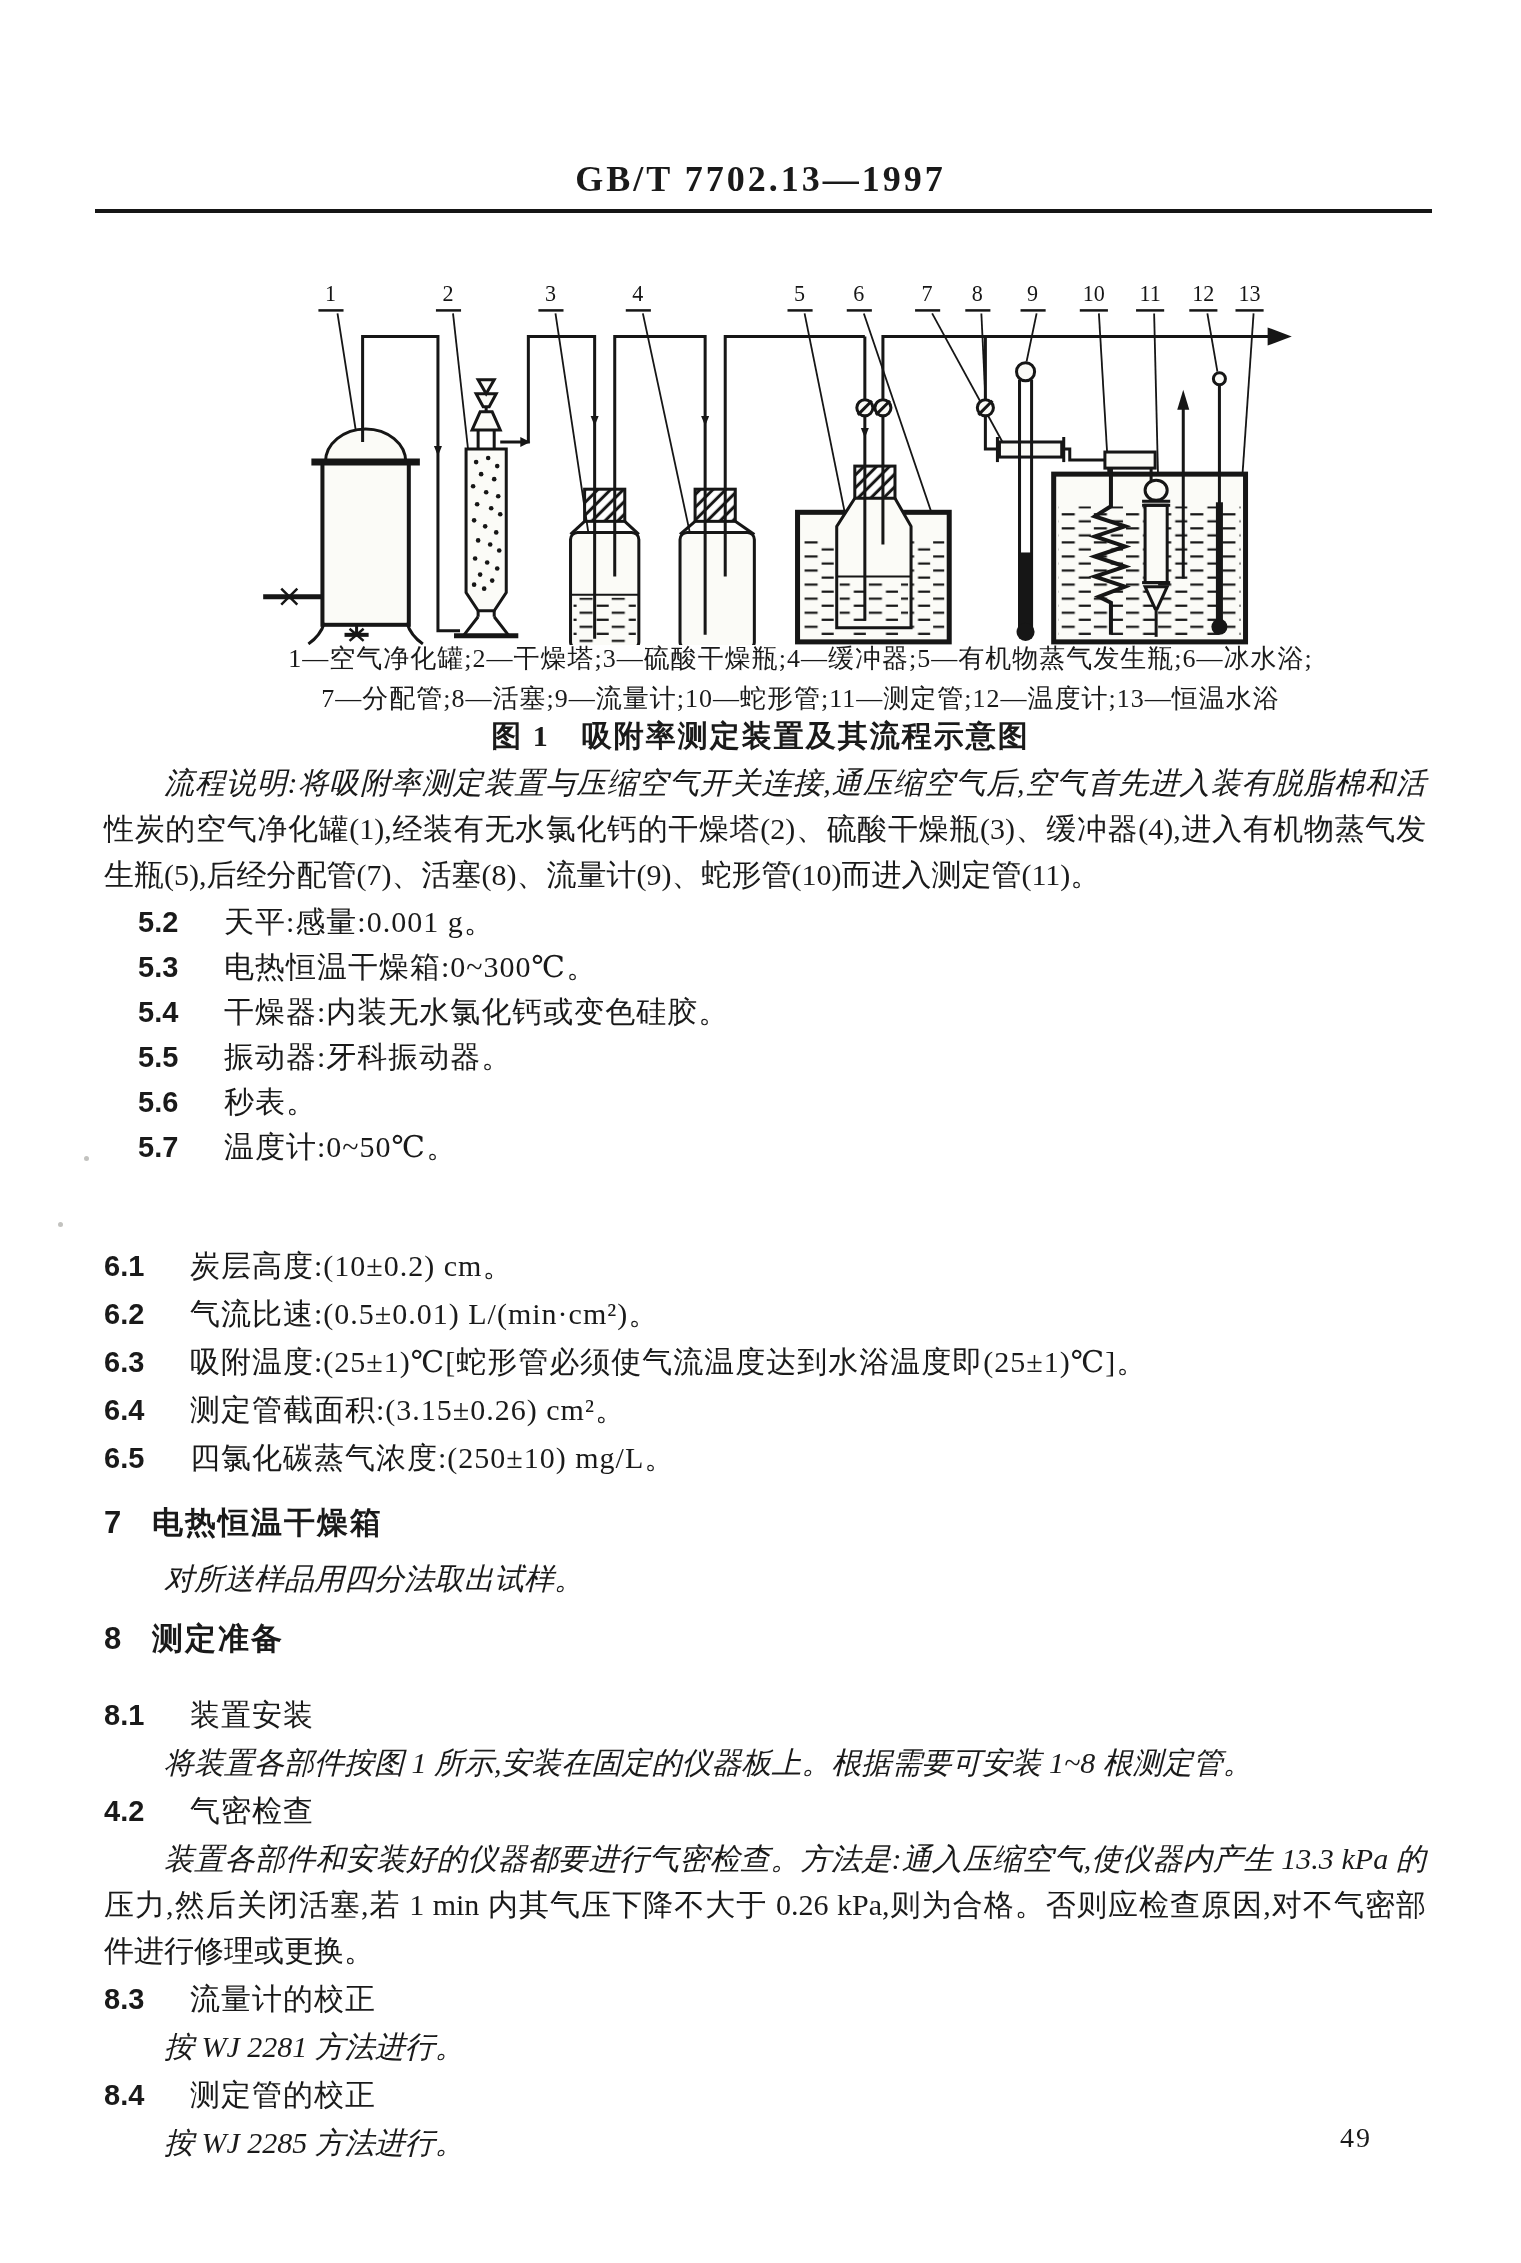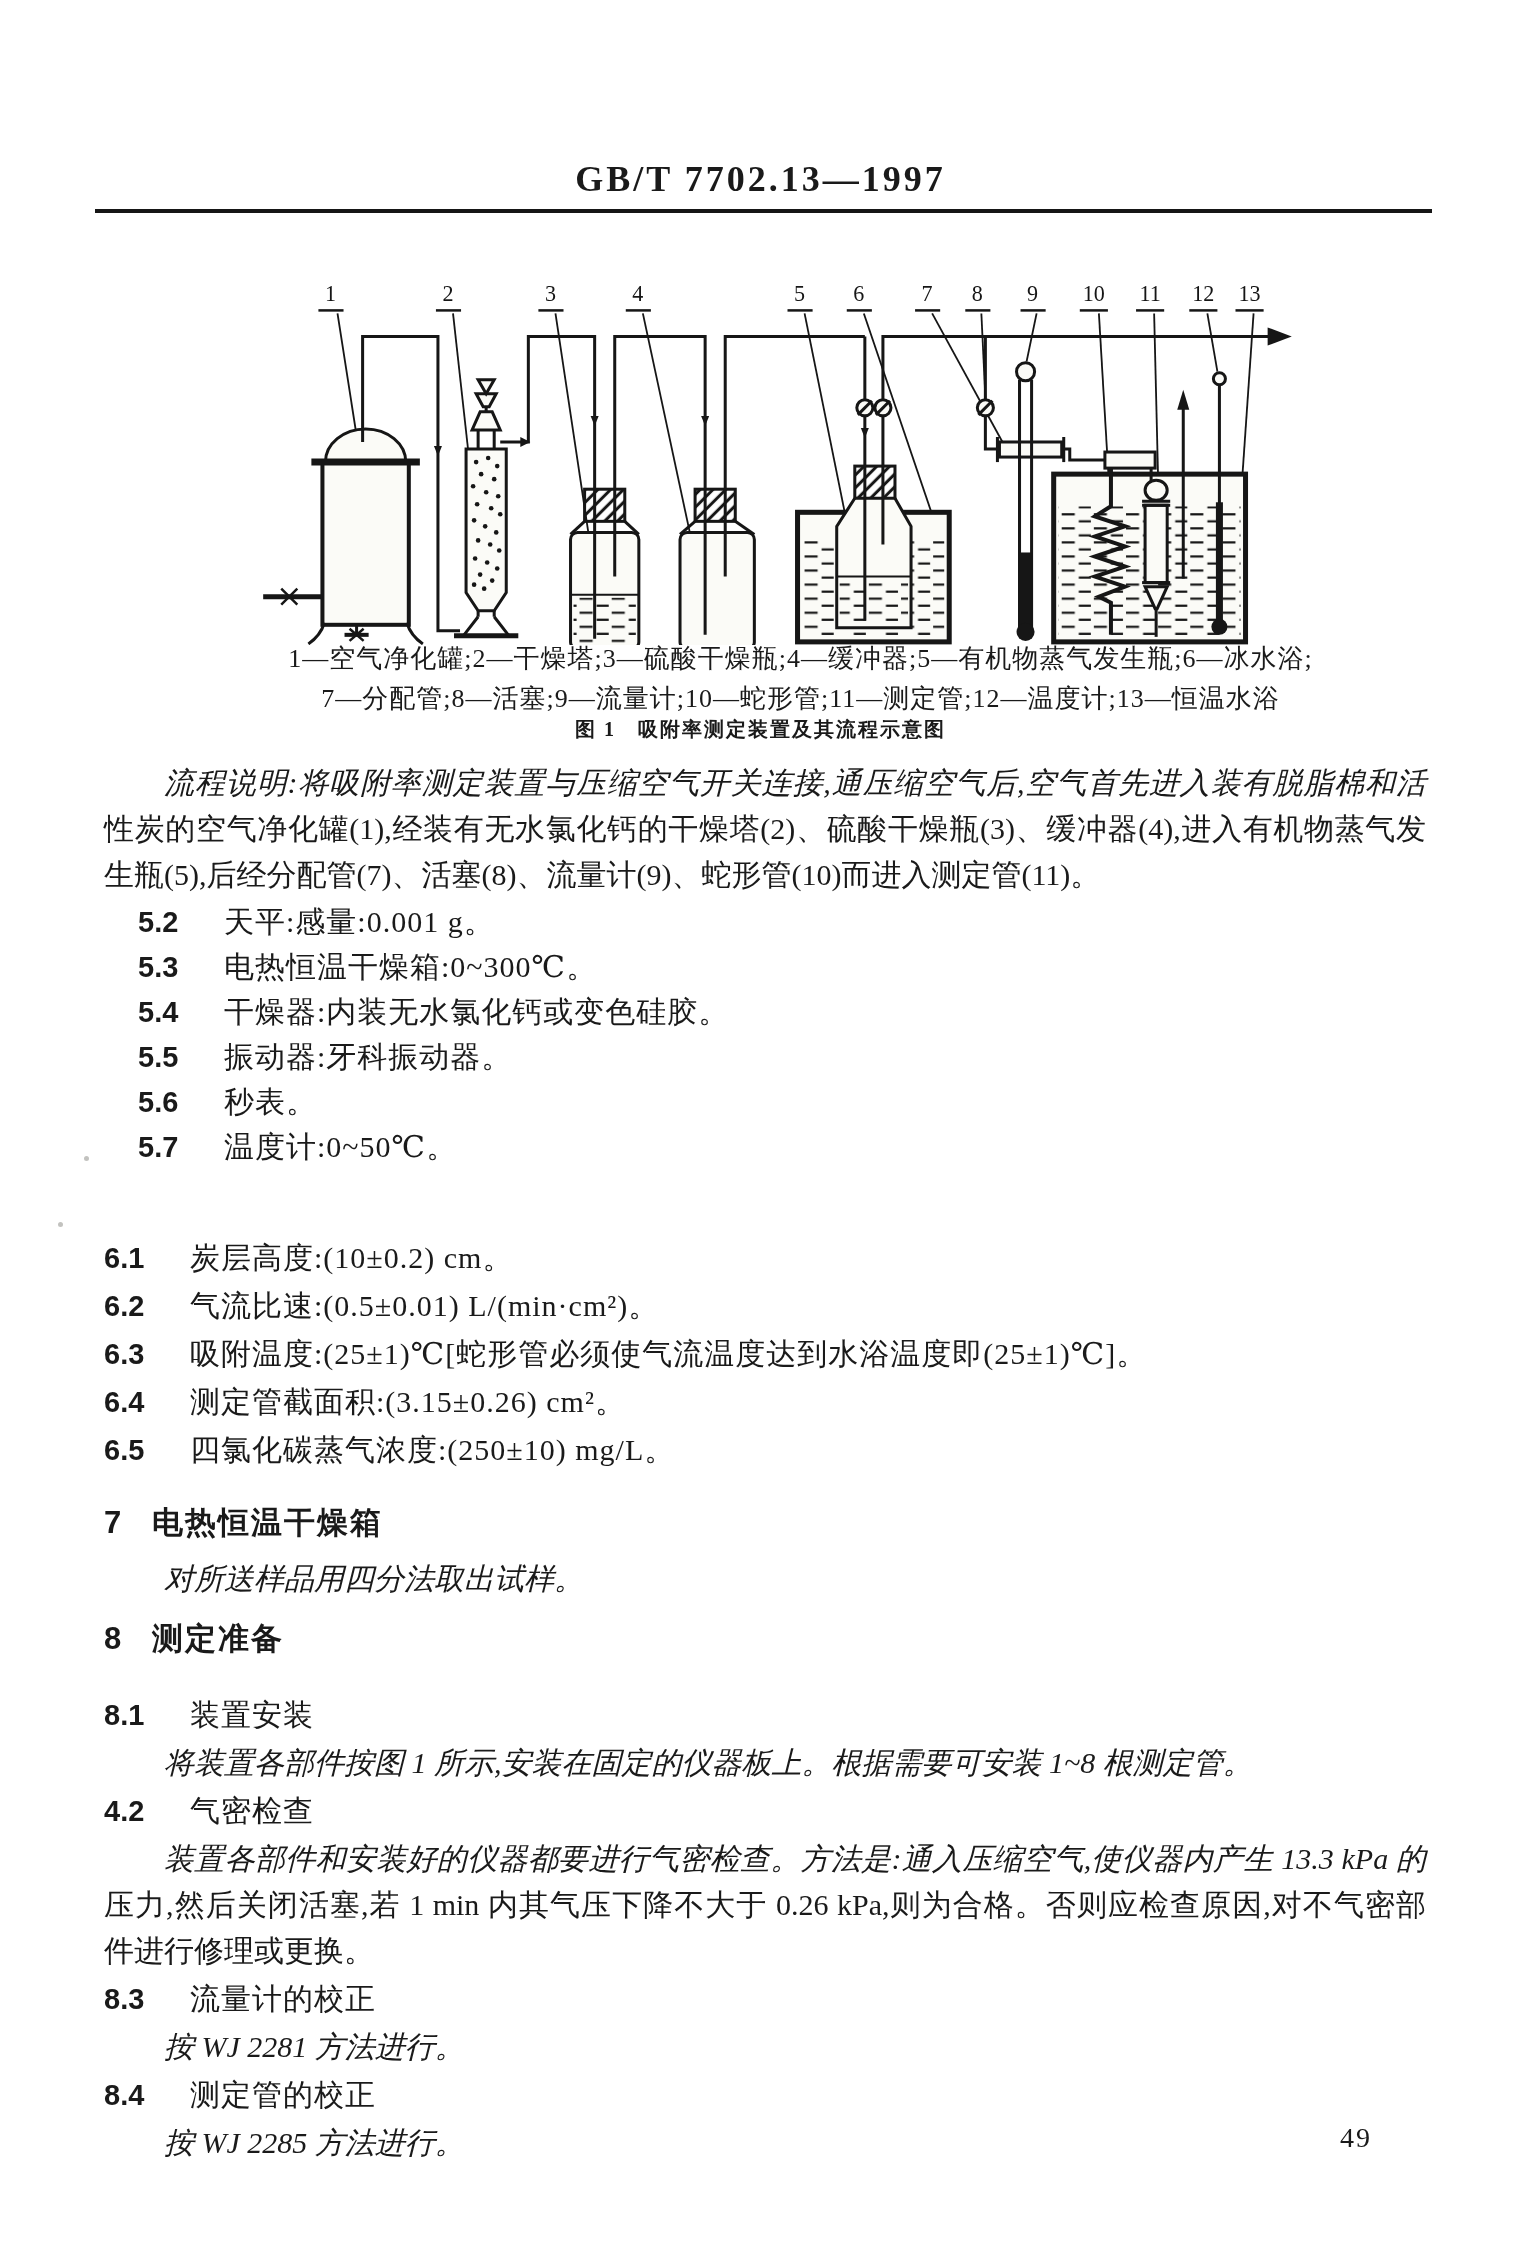--- a/index.html
+++ b/index.html
@@ -18,7 +18,7 @@
   .caption{position:absolute;left:0;width:100%;text-align:center;font-size:26px;letter-spacing:1px;padding-left:40px;}
   #cap1{top:641px;}
   #cap2{top:681px;}
-  .figtitle{position:absolute;top:716px;left:0;width:100%;text-align:center;font-size:20px;font-weight:600;letter-spacing:2px;}
+  .figtitle{position:absolute;top:716px;left:0;width:100%;text-align:center;font-size:30px;font-weight:600;letter-spacing:2px;}
   .block{position:absolute;left:104px;width:1322px;font-size:30px;line-height:46px;}
   .indent{text-indent:2em;font-style:italic;}
   .jl{text-align:justify;text-align-last:justify;}

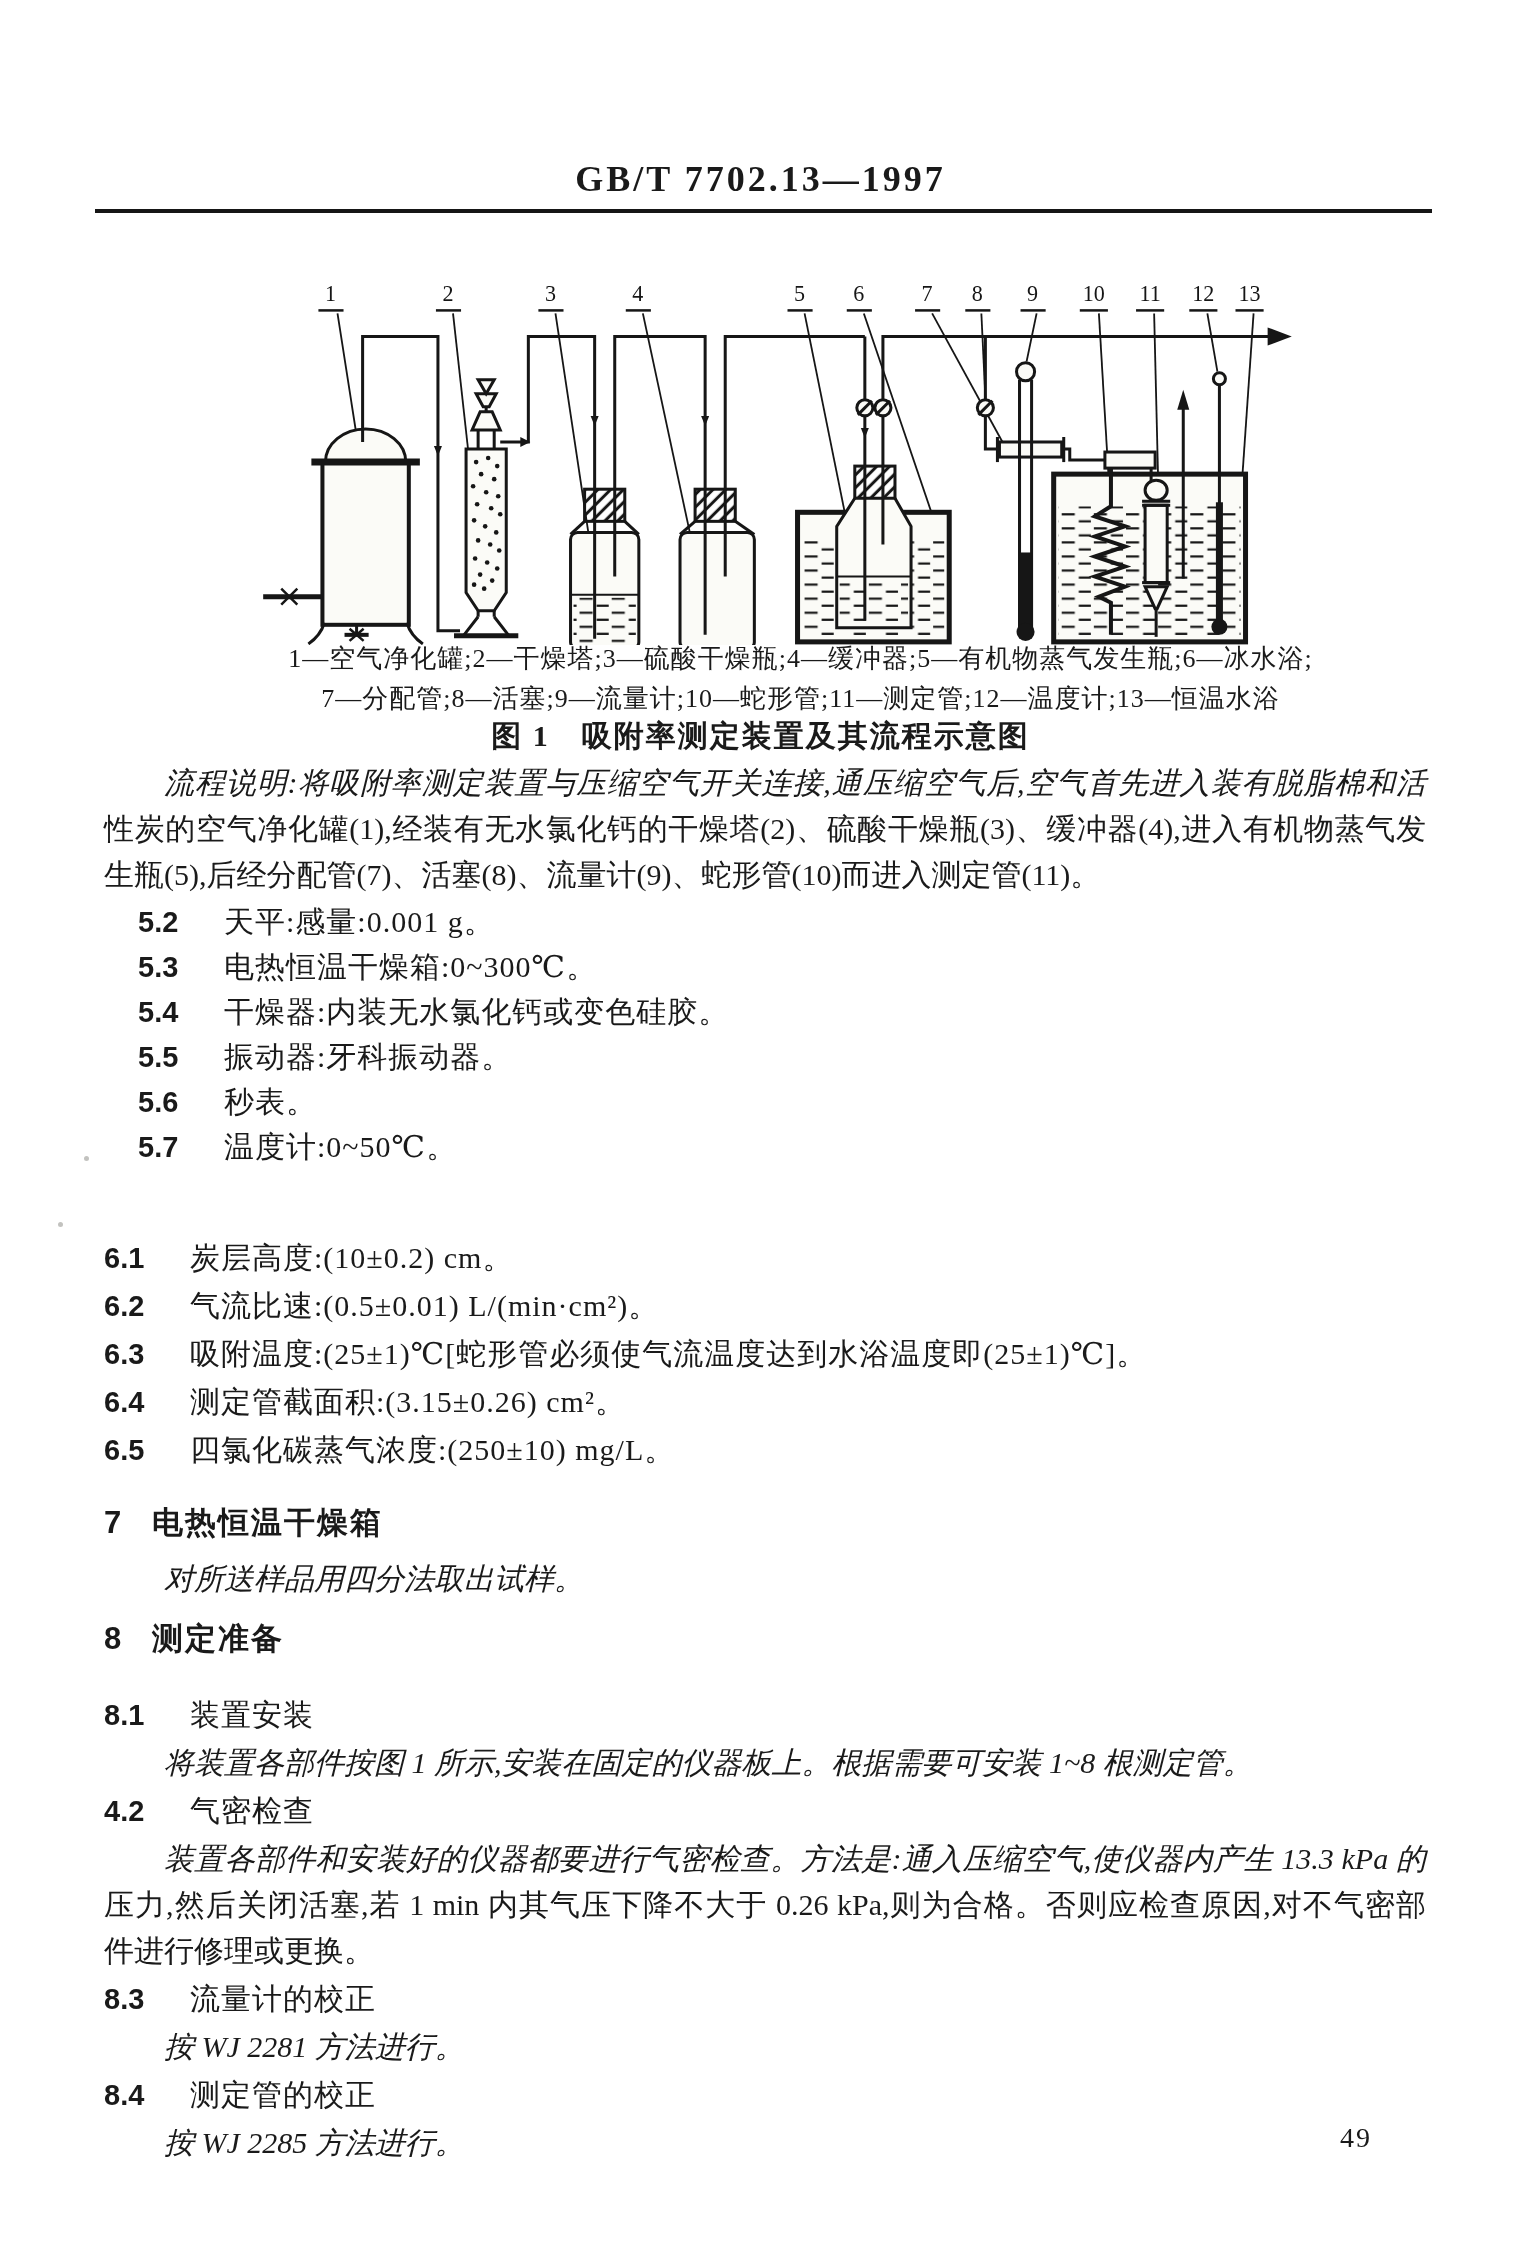--- a/index.html
+++ b/index.html
@@ -23,7 +23,7 @@
   .indent{text-indent:2em;font-style:italic;}
   .jl{text-align:justify;text-align-last:justify;}
   .crow{height:45px;line-height:45px;white-space:nowrap;margin-left:34px;}
-  .crow6{height:48px;line-height:36px;white-space:nowrap;}
+  .crow6{height:48px;line-height:52px;white-space:nowrap;}
   .cnum{display:inline-block;min-width:86px;font-weight:bold;font-size:29px;
         font-family:"Liberation Sans","DejaVu Sans",sans-serif;}
   .snum{display:inline-block;min-width:48px;font-weight:bold;font-size:31px;

